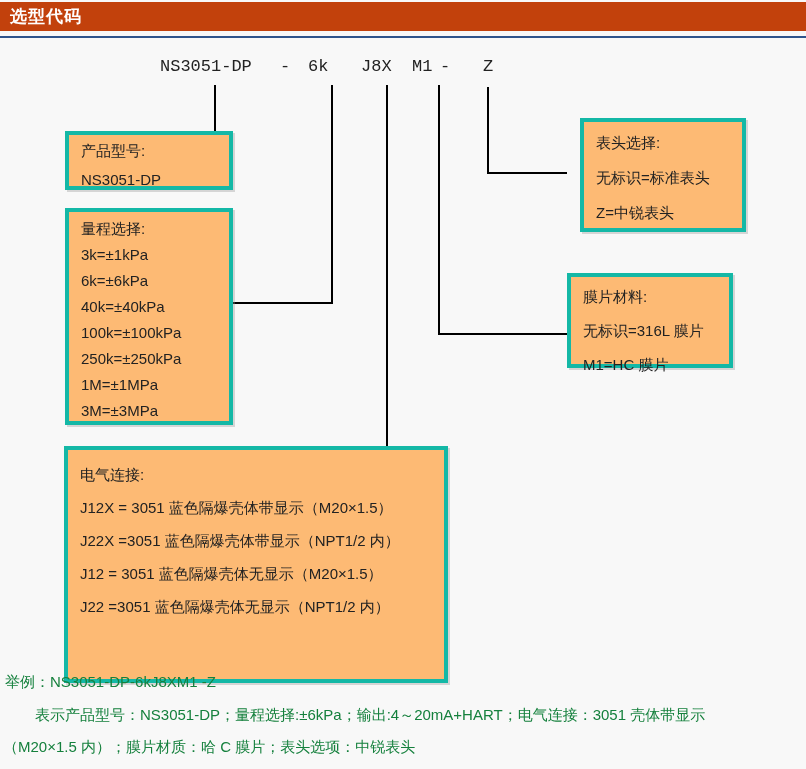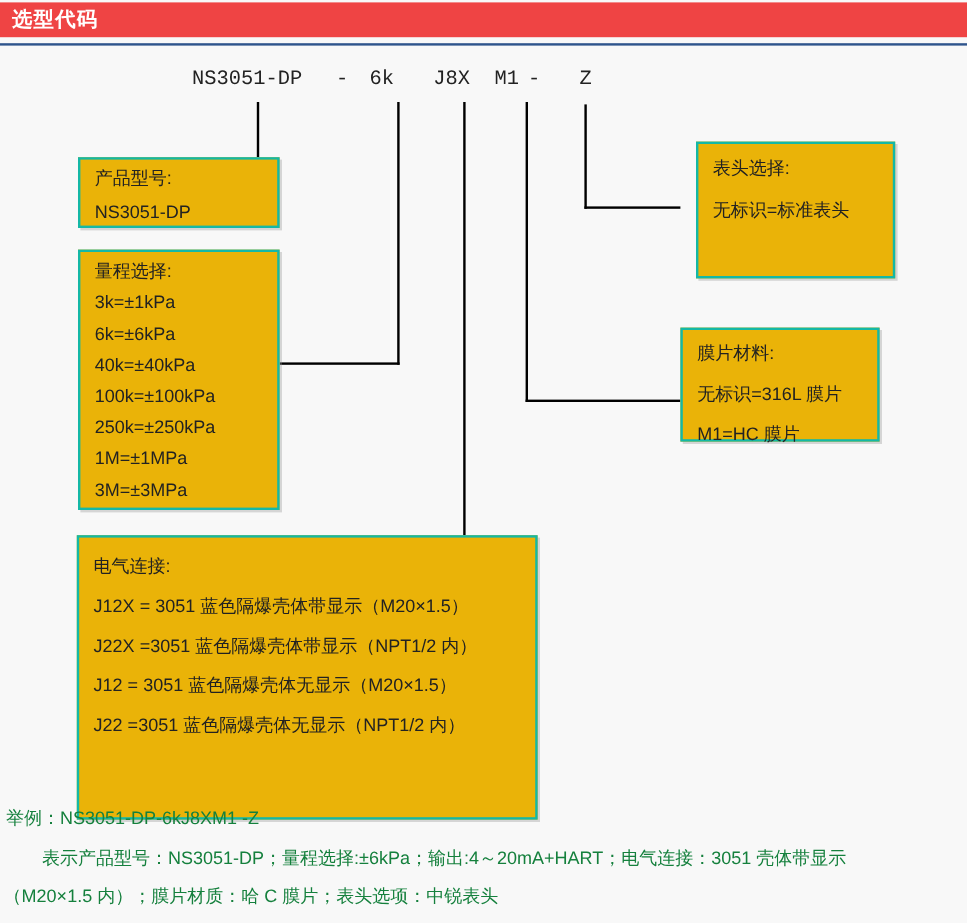--- a/index.html
+++ b/index.html
@@ -13,7 +13,7 @@
   
   #header-bar{
     position:absolute;left:0;top:2px;width:806px;height:29px;
-    background:#ef4444;display:flex;align-items:center;
+    background:#c2410c;display:flex;align-items:center;
   }
   #header-title{
     color:#ffffff;font-weight:bold;font-size:17px;

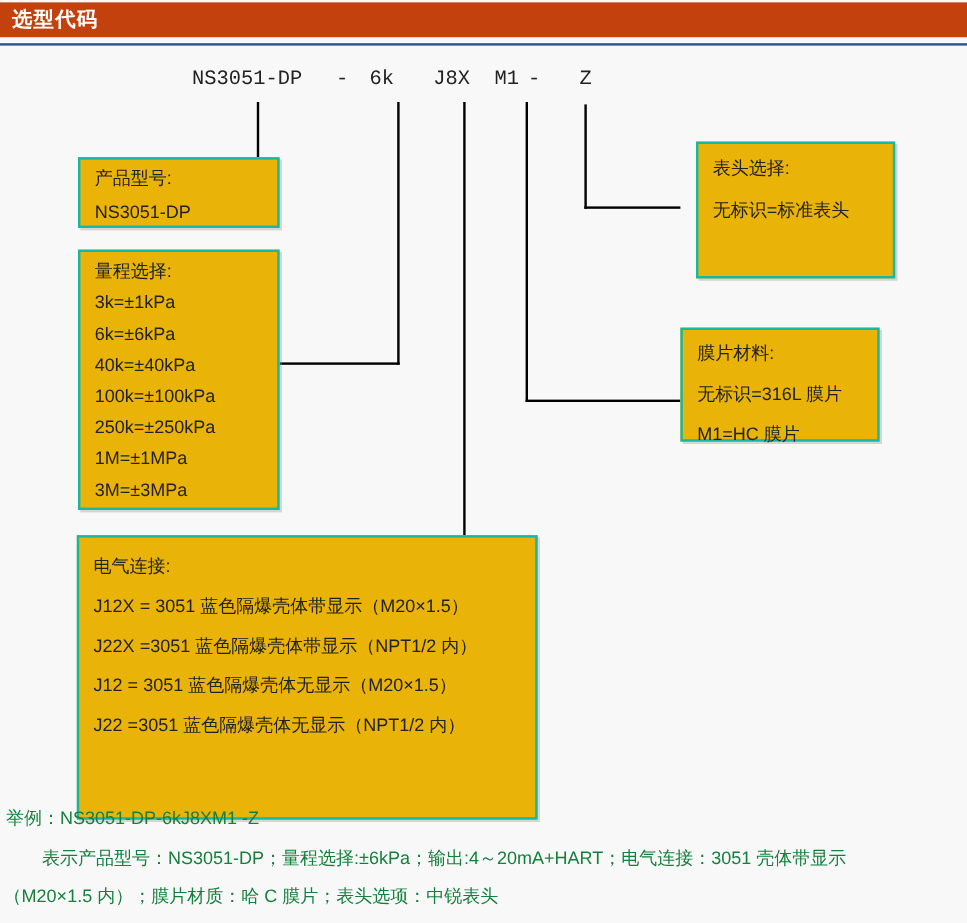--- a/index.html
+++ b/index.html
@@ -43,8 +43,8 @@
   #ln-disp-h    {left:487px;top:172px;width:80px;}
   
   .box{
-    position:absolute;background:#eab308;
-    border:2px solid #14b8a6;box-sizing:border-box;
+    position:absolute;background:#fdba74;
+    border:4px solid #14b8a6;box-sizing:border-box;
     box-shadow:2px 2px 0 rgba(150,150,150,.35);
   }
   .box .bline{

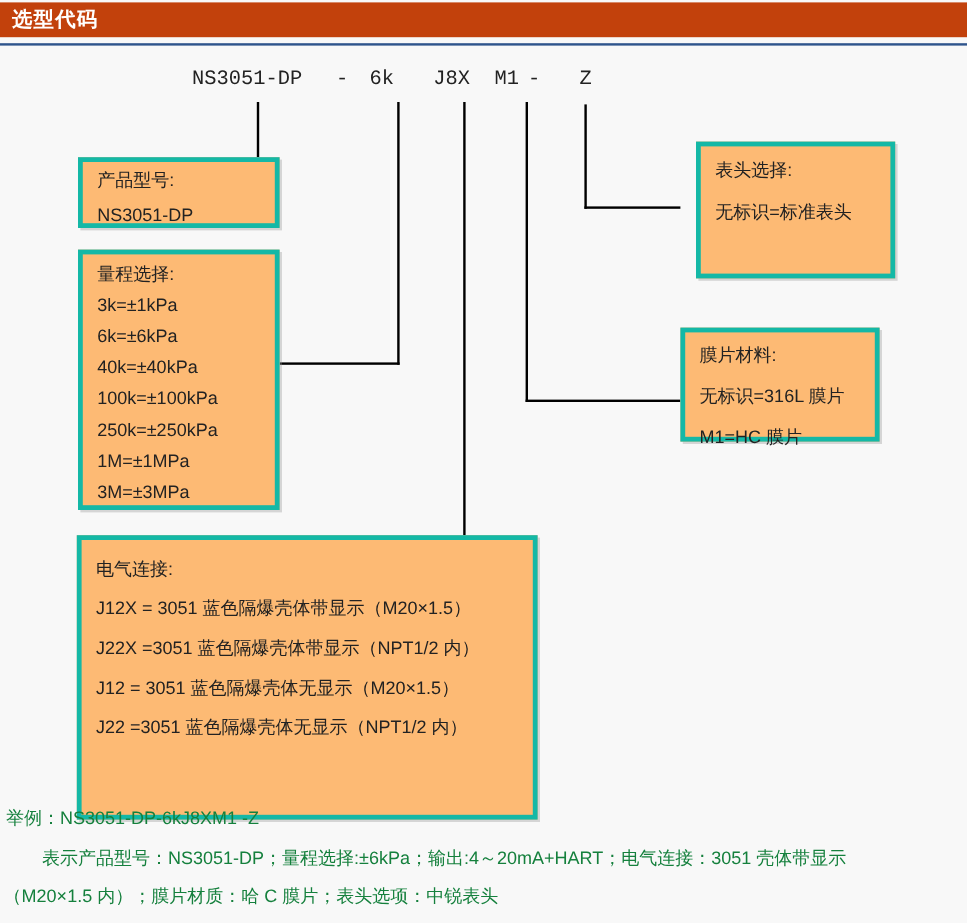--- a/index.html
+++ b/index.html
@@ -115,6 +115,7 @@
 <div class="box" id="box-display">
   <div class="bline">表头选择:</div>
   <div class="bline">无标识=标准表头</div>
+  <div class="bline">Z=中锐表头</div>
 </div>
 
 <div class="box" id="box-diaphragm">

